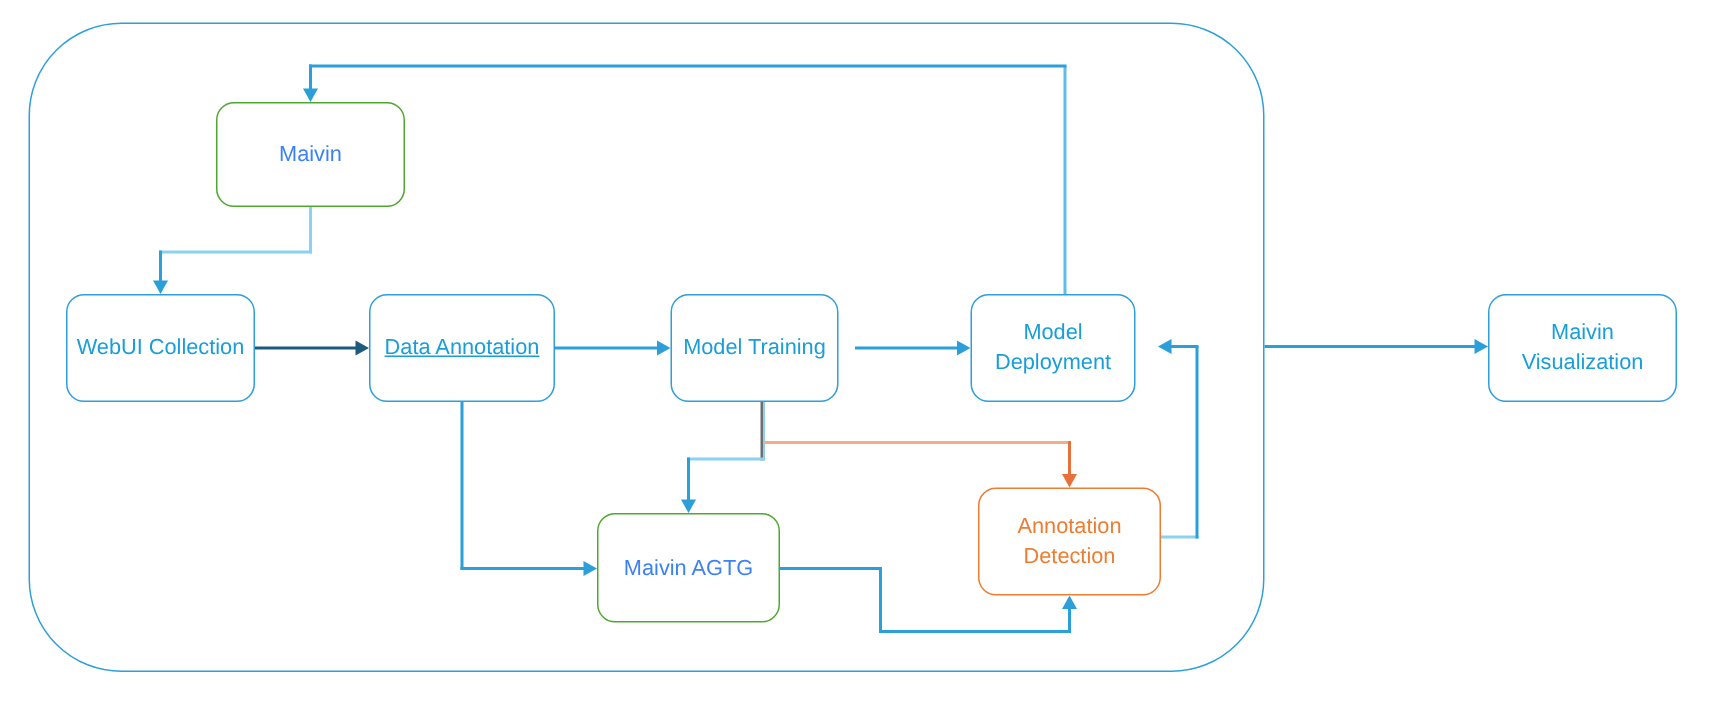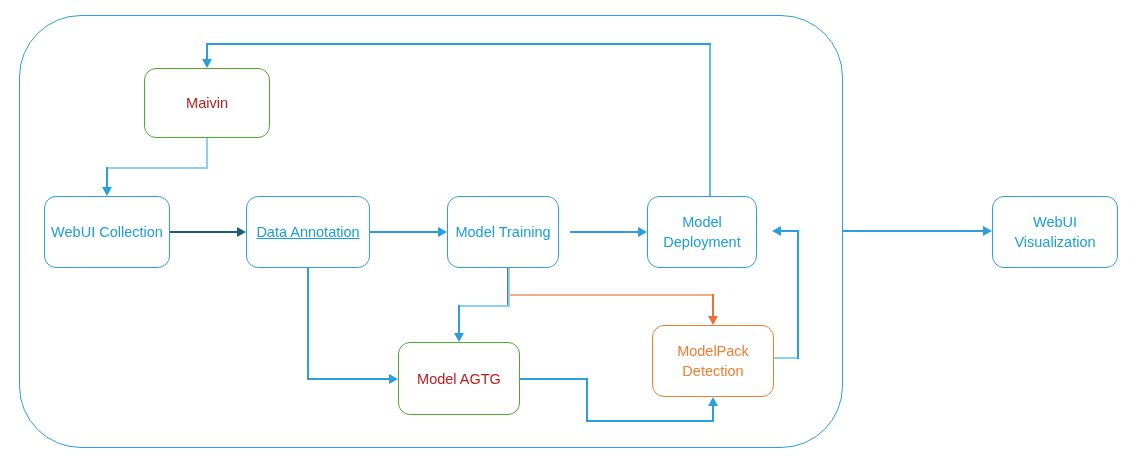--- a/index.html
+++ b/index.html
@@ -20,7 +20,7 @@
     border:1.6px solid;padding:2px 6px;box-sizing:border-box;
   }
   .node.blue{border-color:#2e9fda;color:#199ed9;}
-  .node.green{border-color:#4ea72e;color:#b91c1c;}
+  .node.green{border-color:#4ea72e;color:#3b82f6;}
   .node.orange{border-color:#ed7d31;color:#ed7d31;}
 
   

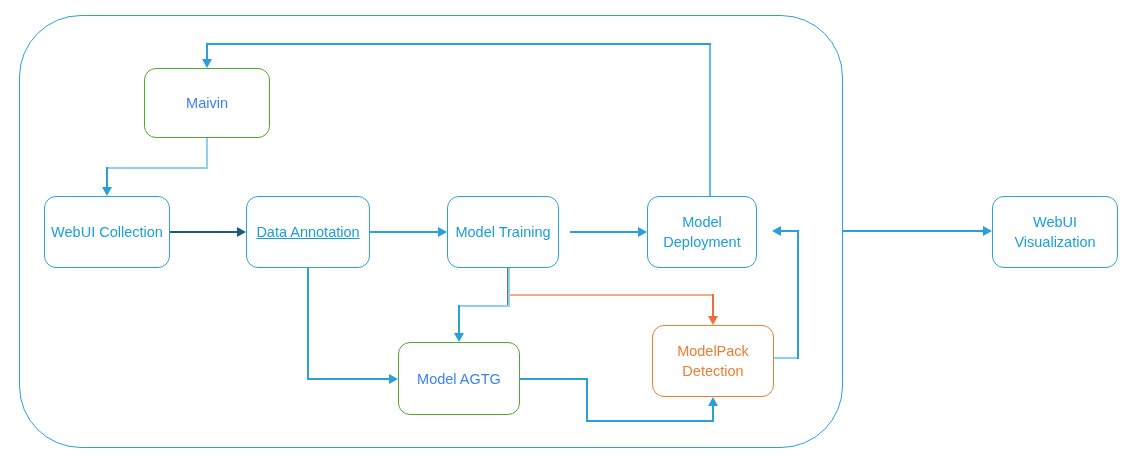--- a/index.html
+++ b/index.html
@@ -124,7 +124,7 @@
 </div>
 
 <div class="abs node blue" style="left:992px;top:196px;width:126px;height:72px;">
-  <span>WebUI Visualization</span>
+  <span>Maivin Visualization</span>
 </div>
 
 </body></html>

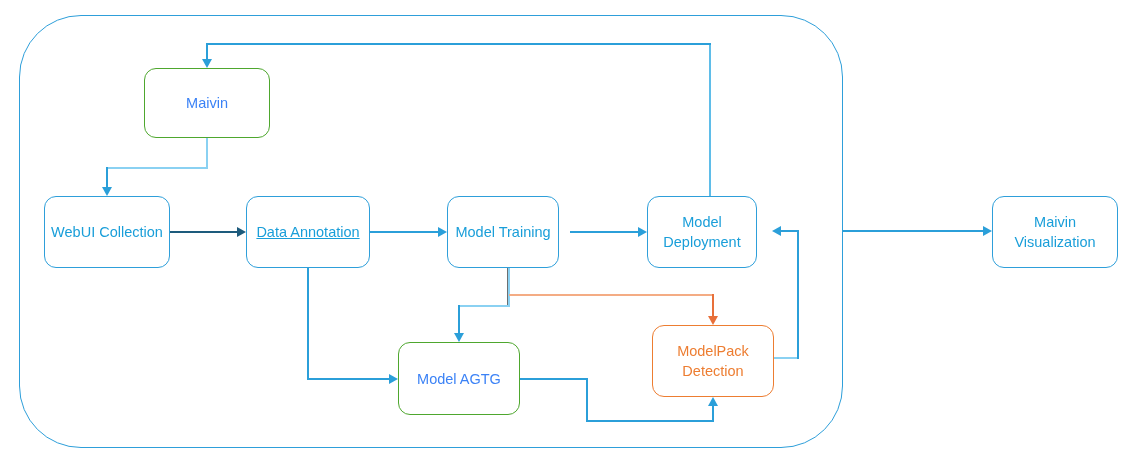--- a/index.html
+++ b/index.html
@@ -120,7 +120,7 @@
 </div>
 
 <div class="abs node orange" style="left:652px;top:325px;width:122px;height:72px;">
-  <span>ModelPack Detection</span>
+  <span>Annotation Detection</span>
 </div>
 
 <div class="abs node blue" style="left:992px;top:196px;width:126px;height:72px;">

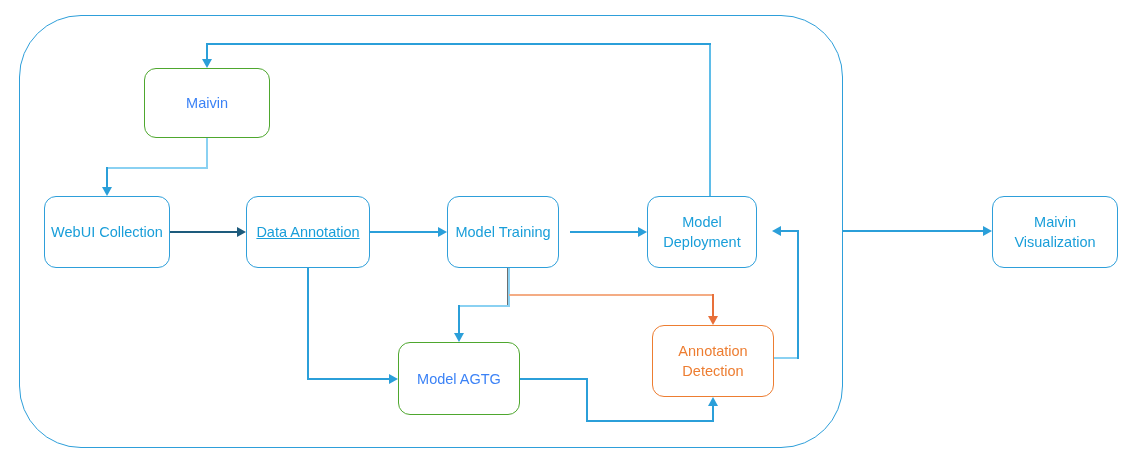--- a/index.html
+++ b/index.html
@@ -116,7 +116,7 @@
 </div>
 
 <div class="abs node green" style="left:398px;top:342px;width:122px;height:73px;">
-  <span>Model AGTG</span>
+  <span>Maivin AGTG</span>
 </div>
 
 <div class="abs node orange" style="left:652px;top:325px;width:122px;height:72px;">

